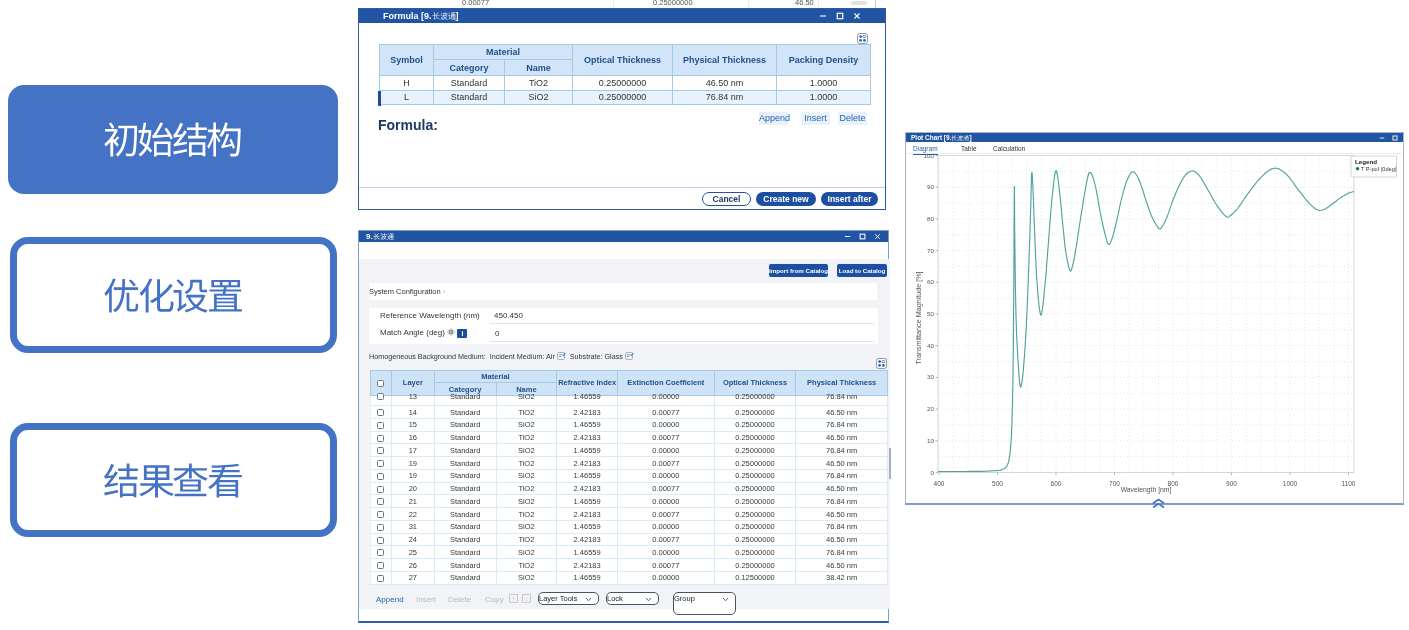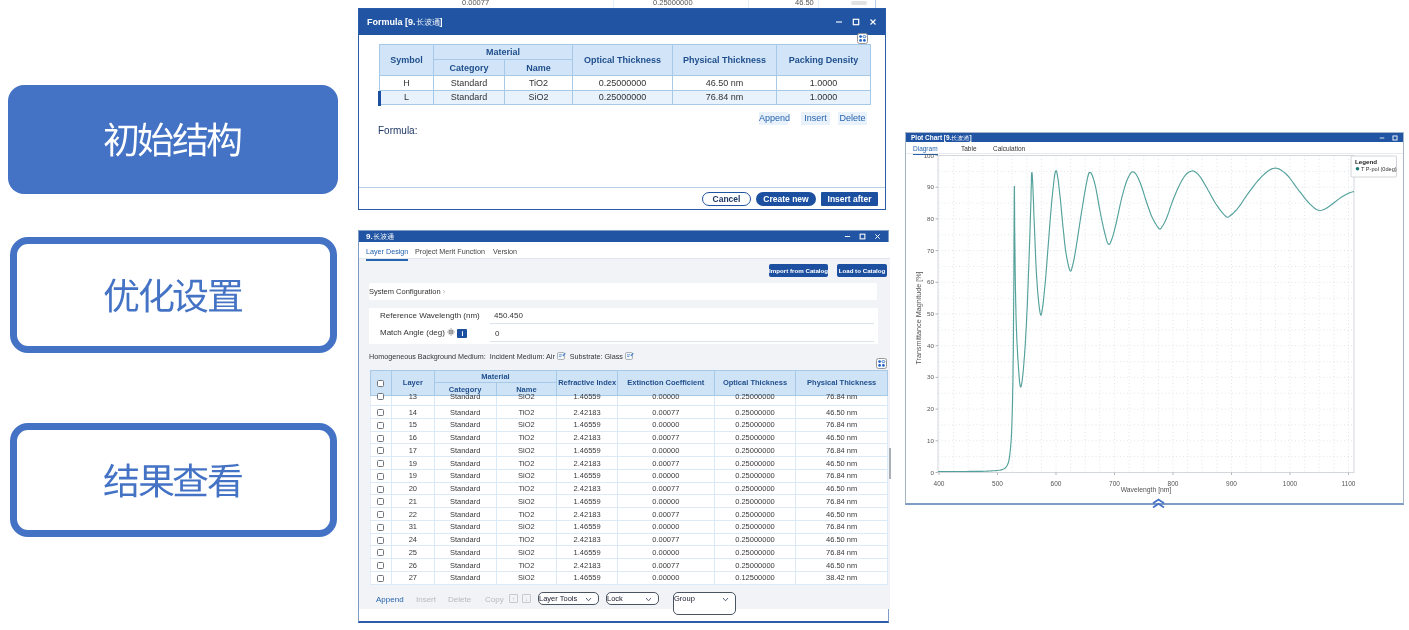--- a/index.html
+++ b/index.html
@@ -77,7 +77,7 @@
 </div>
 
 <div class="abs" style="left:358px;top:8px;width:528px;height:202px;background:#fff;border:1px solid #2a5ca8">
-  <div class="titlebar" style="height:26px;font-size:9px;padding:0 8px">Formula&nbsp;[9.<svg style="width:8px;height:8px;vertical-align:-1px;" viewBox="0 0 1000 1000">
+  <div class="titlebar" style="height:14px;font-size:9px;padding:0 24px">Formula&nbsp;[9.<svg style="width:8px;height:8px;vertical-align:-1px;" viewBox="0 0 1000 1000">
         <path d="M769 62C682 166 536 261 395 319C414 333 444 363 458 380C593 313 745 209 844 94ZM56 431V506H248V825C248 865 225 880 207 887C219 903 233 936 238 954C262 939 300 927 574 853C570 837 567 805 567 783L326 842V506H483C564 713 706 861 914 931C925 908 949 877 967 860C775 805 635 678 561 506H944V431H326V45H248V431Z" fill="#fff"></path>
       </svg><svg style="width:8px;height:8px;vertical-align:-1px;" viewBox="0 0 1000 1000">
         <path d="M92 103C151 135 227 184 265 218L309 158C271 125 194 79 135 50ZM38 374C99 403 177 449 215 482L258 420C219 389 140 345 80 318ZM62 901 128 947C180 854 240 729 285 624L226 579C177 692 110 824 62 901ZM597 255V432H426V255ZM354 185V438C354 583 343 782 234 922C252 929 283 947 296 959C395 831 420 647 425 499H451C489 603 542 693 611 768C541 827 458 870 368 900C384 913 407 944 417 962C507 930 590 883 663 820C734 882 819 930 918 960C929 940 950 911 967 896C870 870 786 826 715 768C791 686 851 581 886 450L839 429L825 432H670V255H859C843 301 824 347 807 379L872 400C900 349 932 268 957 196L903 182L890 185H670V39H597V185ZM522 499H793C763 586 718 659 662 719C602 657 555 582 522 499Z" fill="#fff"></path>

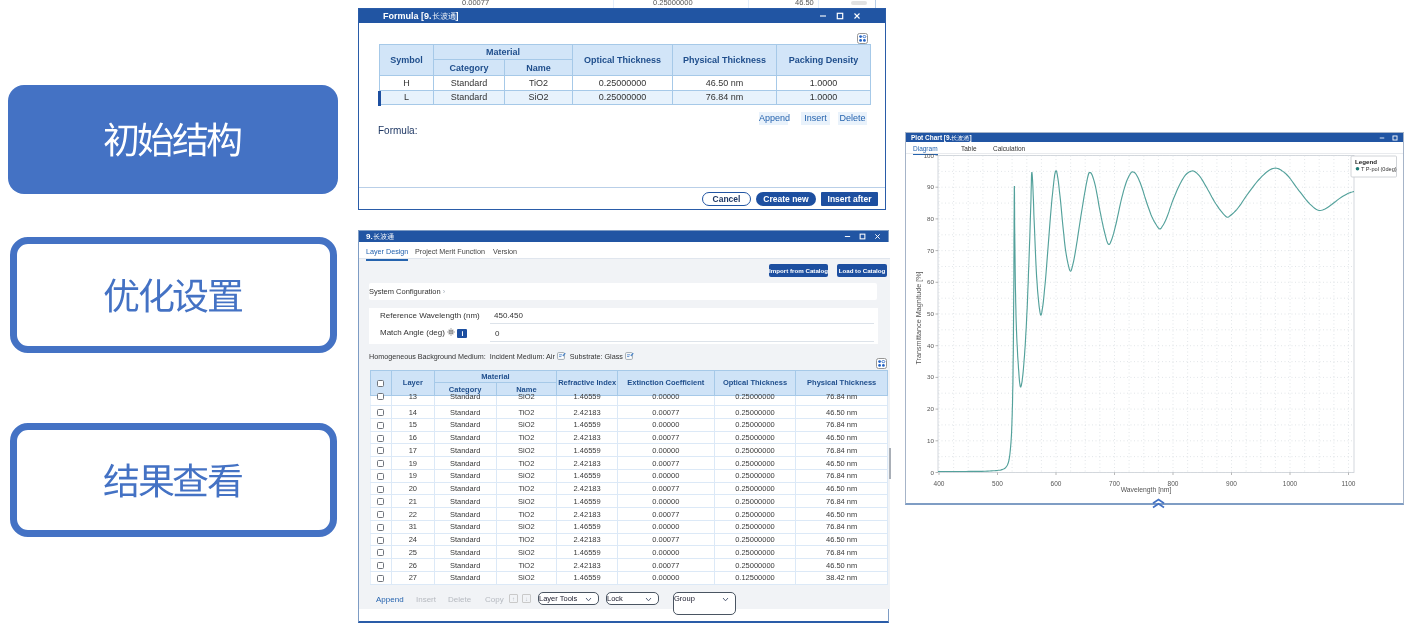--- a/index.html
+++ b/index.html
@@ -144,7 +144,7 @@
   <div class="abs" style="left:400px;top:103px;width:29px;height:13px;background:#e9f2fb;color:#2563ae;font-size:9px;text-align:center;line-height:13px">Append</div>
   <div class="abs" style="left:442px;top:103px;width:29px;height:13px;background:#e9f2fb;color:#2563ae;font-size:9px;text-align:center;line-height:13px">Insert</div>
   <div class="abs" style="left:479px;top:103px;width:29px;height:13px;background:#e9f2fb;color:#2563ae;font-size:9px;text-align:center;line-height:13px">Delete</div>
-  <div class="abs" style="left:19px;top:116px;font-size:10px;font-weight:normal;color:#1f3864">Formula:</div>
+  <div class="abs" style="left:19px;top:108px;font-size:14px;font-weight:bold;color:#1f3864">Formula:</div>
   <div class="abs" style="left:0;top:178px;width:526px;height:1px;background:#b9cfe8"></div>
   <div class="abs" style="left:343px;top:183px;width:49px;height:14px;border:1px solid #2155a3;border-radius:7px;color:#1f3864;font-weight:bold;font-size:8.5px;text-align:center;line-height:12px">Cancel</div>
   <div class="abs" style="left:397px;top:183px;width:60px;height:14px;background:#1d4fa0;border-radius:7px;color:#fff;font-weight:bold;font-size:8.5px;text-align:center;line-height:14px">Create new</div>

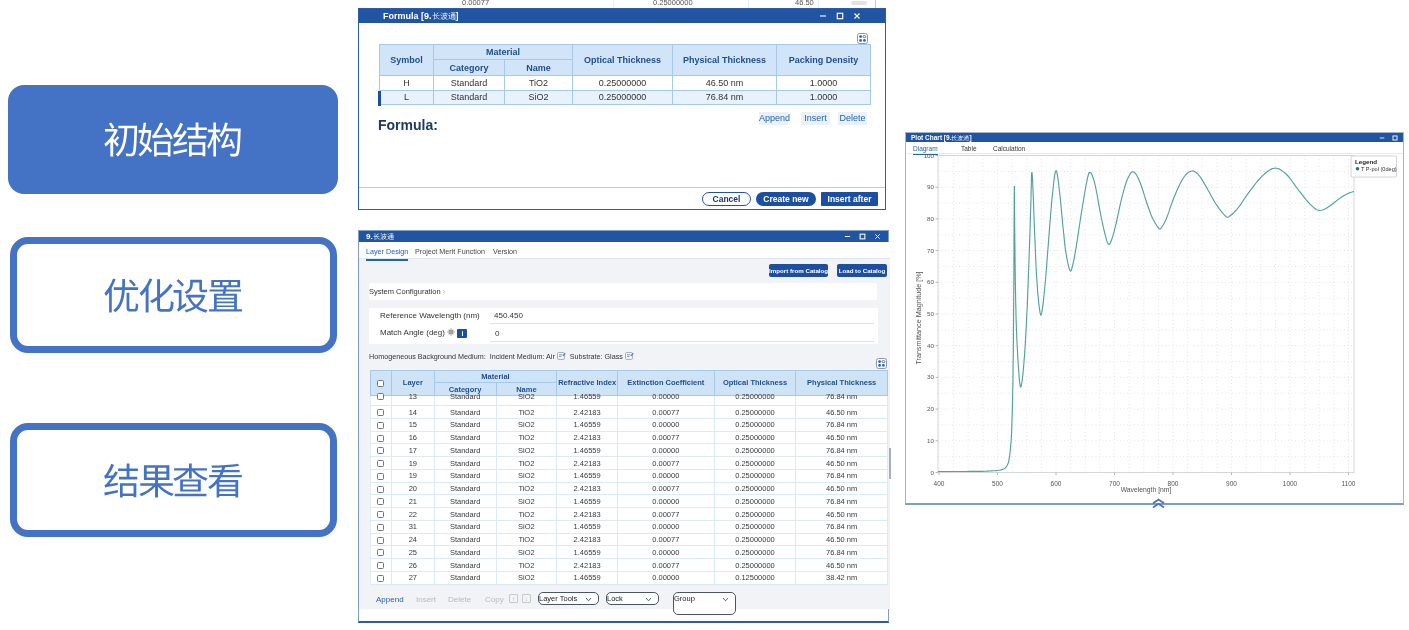--- a/index.html
+++ b/index.html
@@ -148,7 +148,7 @@
   <div class="abs" style="left:0;top:178px;width:526px;height:1px;background:#b9cfe8"></div>
   <div class="abs" style="left:343px;top:183px;width:49px;height:14px;border:1px solid #2155a3;border-radius:7px;color:#1f3864;font-weight:bold;font-size:8.5px;text-align:center;line-height:12px">Cancel</div>
   <div class="abs" style="left:397px;top:183px;width:60px;height:14px;background:#1d4fa0;border-radius:7px;color:#fff;font-weight:bold;font-size:8.5px;text-align:center;line-height:14px">Create new</div>
-  <div class="abs" style="left:462px;top:183px;width:57px;height:14px;background:#1d4fa0;border-radius:1px;color:#fff;font-weight:bold;font-size:8.5px;text-align:center;line-height:14px">Insert after</div>
+  <div class="abs" style="left:462px;top:183px;width:57px;height:14px;background:#1d4fa0;border-radius:7px;color:#fff;font-weight:bold;font-size:8.5px;text-align:center;line-height:14px">Insert after</div>
 </div>
 
 <div class="abs" style="left:358px;top:230px;width:531px;height:393px;background:#fff;border:1px solid #7e9cc4;border-bottom:2px solid #2a5ca8">

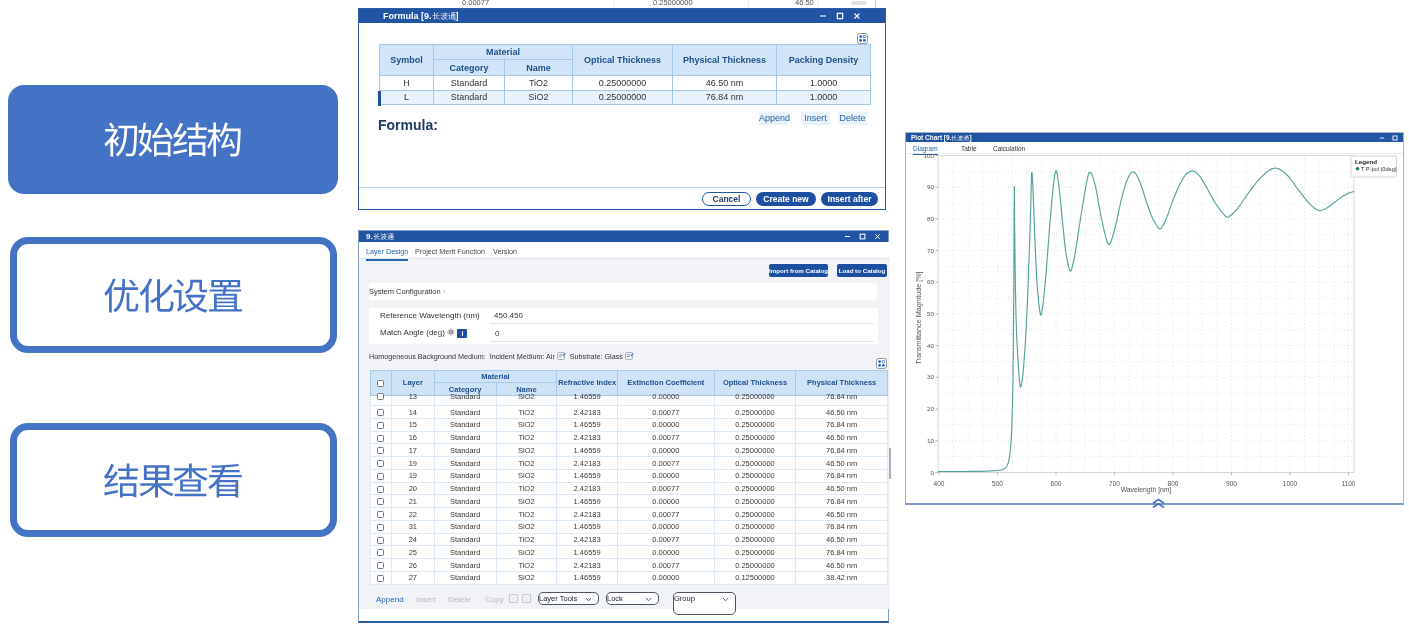--- a/index.html
+++ b/index.html
@@ -170,11 +170,6 @@
         </svg>
       </div></div>
   <div class="abs" style="left:0;top:28px;width:531px;height:350px;background:#f1f3f6"></div>
-  <div class="abs" style="left:0;top:11px;width:531px;height:17px;background:#fff;border-bottom:1px solid #e0e6ee">
-    <div class="abs" style="left:7px;top:5px;font-size:7.2px;color:#2563ae;padding-bottom:3px;border-bottom:2px solid #2563ae">Layer Design</div>
-    <div class="abs" style="left:56px;top:5px;font-size:7.2px;color:#444">Project Merit Function</div>
-    <div class="abs" style="left:134px;top:5px;font-size:7.2px;color:#444">Version</div>
-  </div>
   <div class="navybtn" style="left:410px;top:33px;width:59px;height:13px;font-size:6.2px;line-height:13px">Import from Catalog</div>
   <div class="navybtn" style="left:478px;top:33px;width:50px;height:13px;font-size:6.2px;line-height:13px">Load to Catalog</div>
   <div class="abs" style="left:10px;top:52px;width:508px;height:17px;background:#fff;font-size:7.5px;color:#333;line-height:17px;border-radius:2px">System Configuration <span style="color:#a9b2bd">›</span></div>

